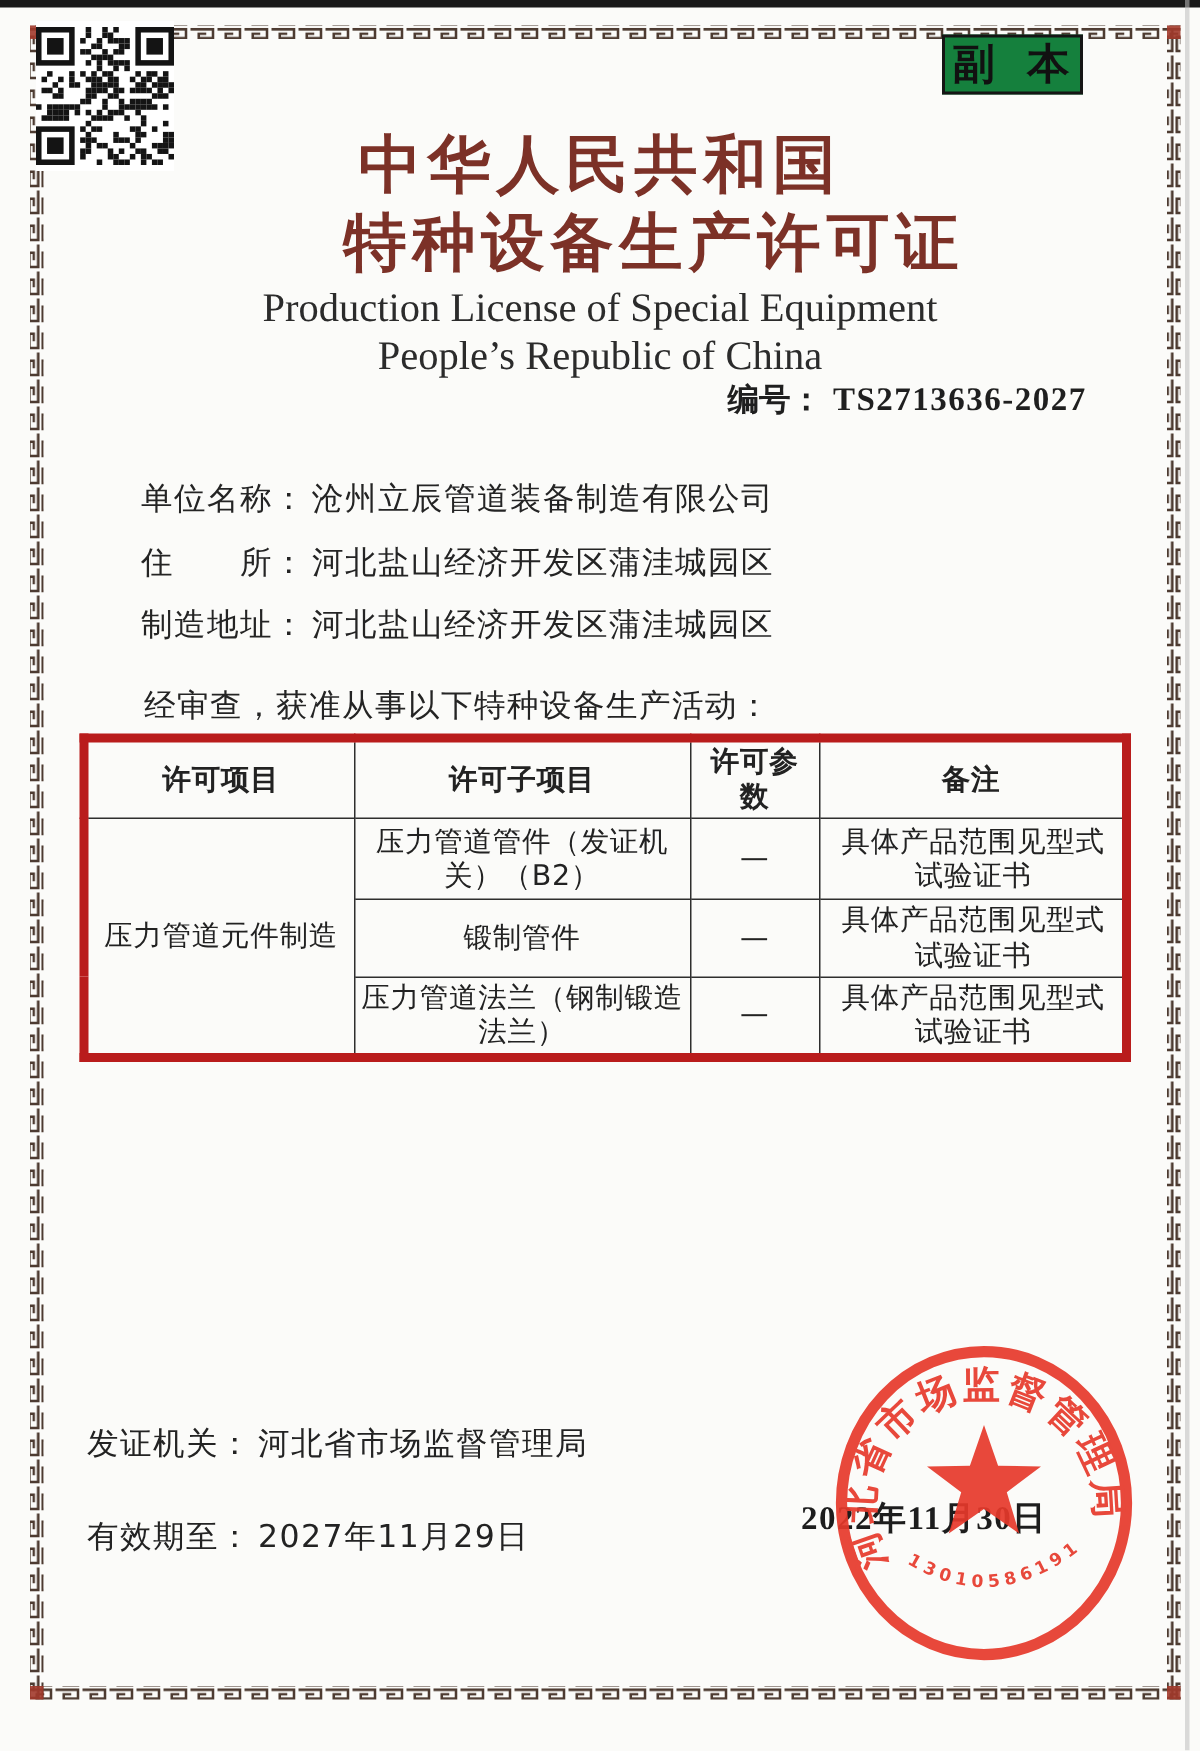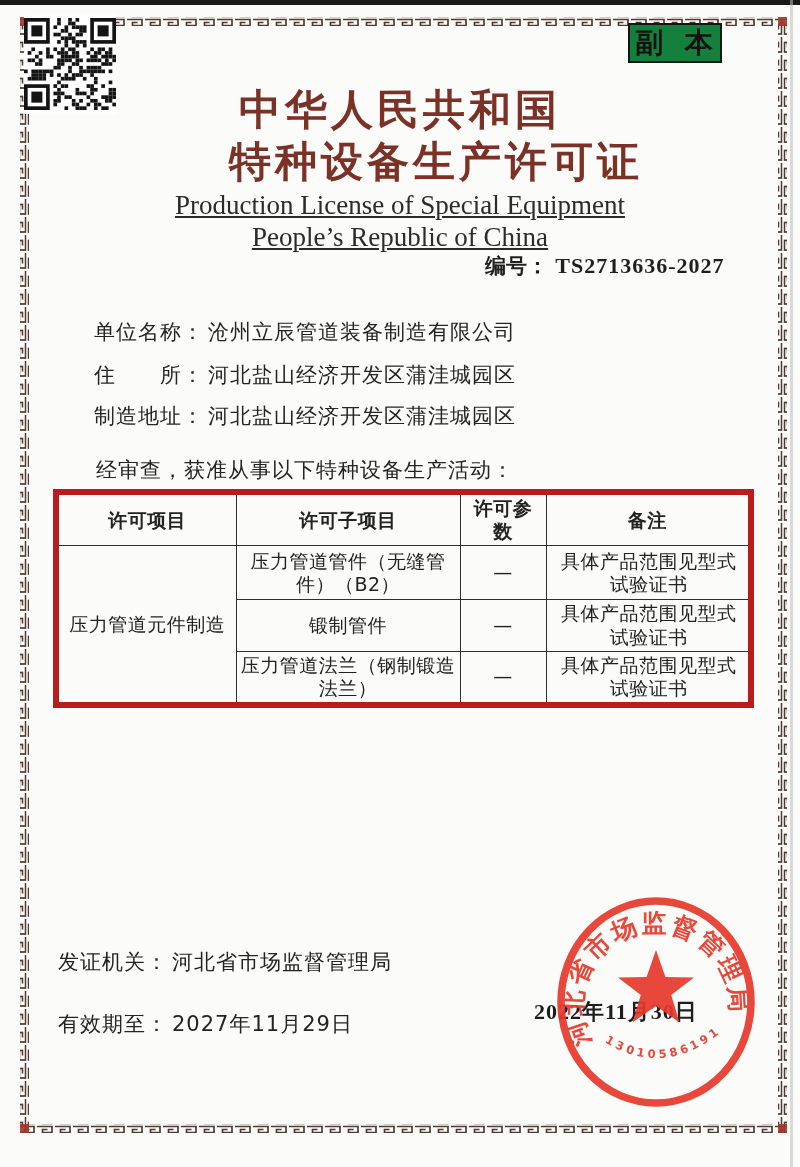--- a/index.html
+++ b/index.html
@@ -18,7 +18,7 @@
       font-size:42px;letter-spacing:4px;}
   .t1{top:82px;} .t2{top:134px;padding-left:36px;}
   .title-en{left:0;width:800px;text-align:center;font-family:"Liberation Serif",serif;
-      font-size:27px;color:#2b2b2b;text-decoration:underline;}
+      font-size:27px;color:#2b2b2b;}
   .e1{top:190px;} .e2{top:222px;}
   .license-no{left:485px;top:252px;font-size:21px;color:#1f1f1f;font-weight:600;}
   .license-no .num{font-family:"Liberation Serif",serif;font-size:22px;letter-spacing:1px;margin-top:43px;}

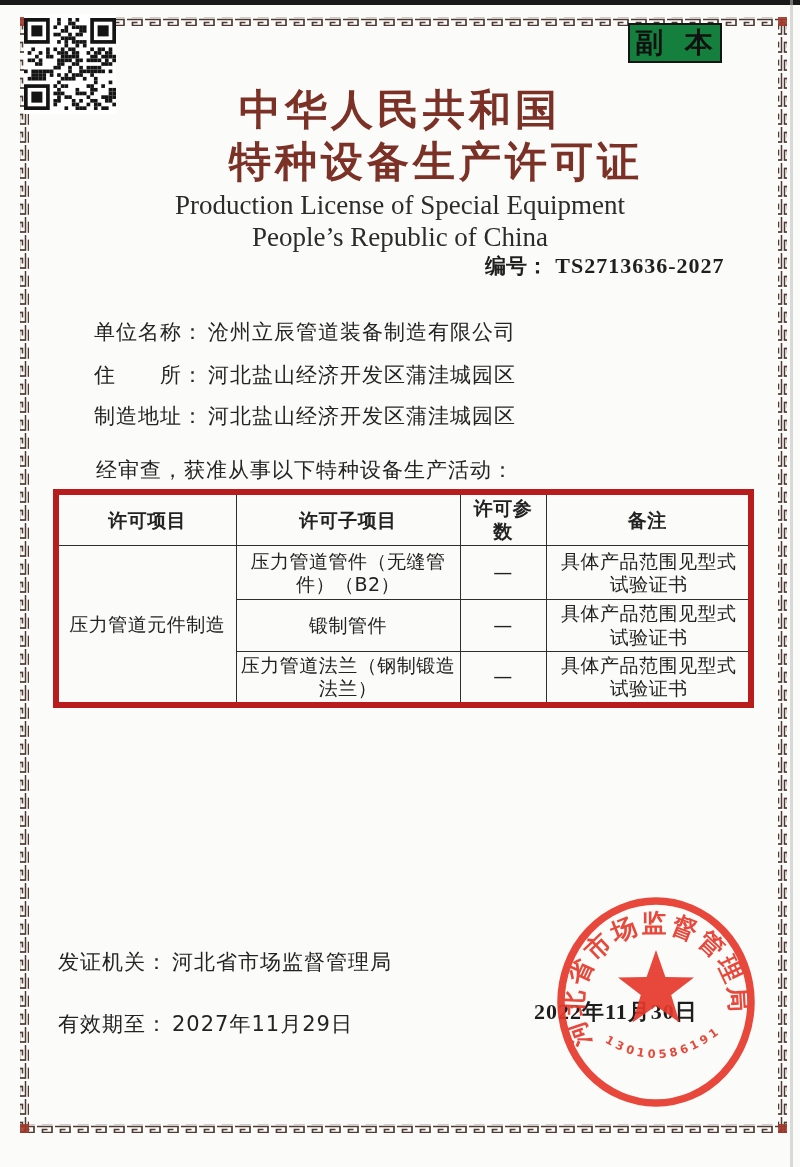--- a/index.html
+++ b/index.html
@@ -313,7 +313,7 @@
   </tr>
   <tr class="dr1">
     <td rowspan="3">压力管道元件制造</td>
-    <td>压力管道管件（无缝管件）（B2）</td>
+    <td>压力管道管件（发证机关）（B2）</td>
     <td>—</td>
     <td class="remark">具体产品范围见型式试验证书</td>
   </tr>

